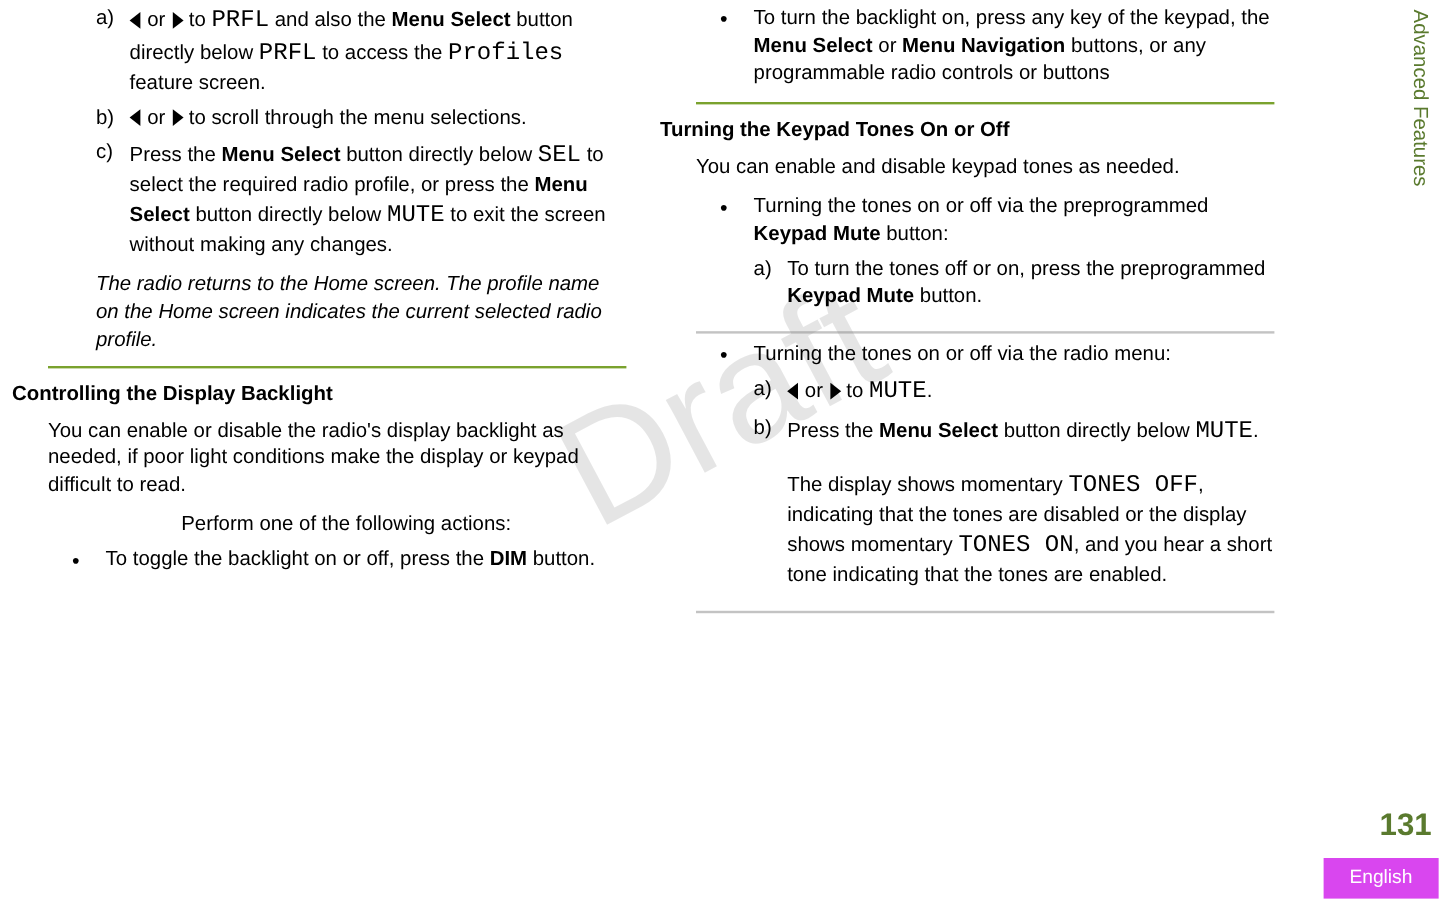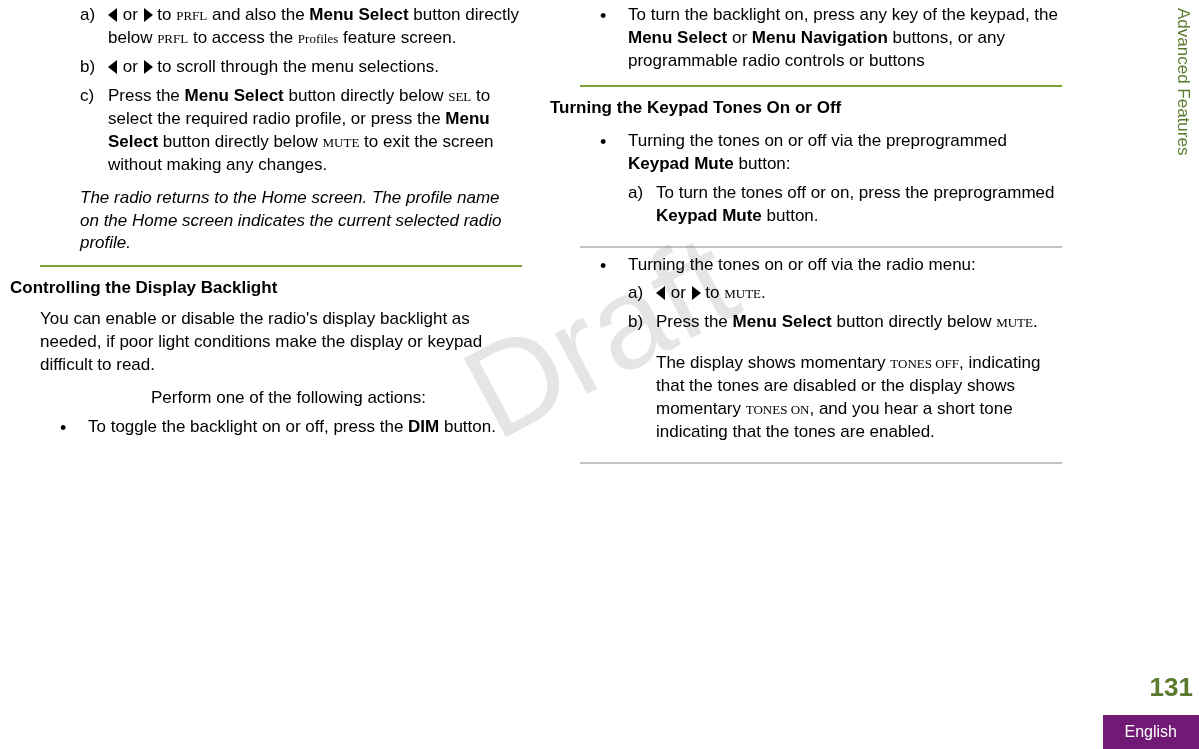--- a/index.html
+++ b/index.html
@@ -86,7 +86,7 @@
   .after-list { margin: 4px 0 10px 70px; font-style: italic; }
   .hr { border: 0; border-top: 2px solid #888; margin: 6px 0 6px 30px; opacity: .5;}
   .hr.green { border-top: 2px solid #7aa22e; opacity: 1; }
-  .mono { font-family: Liberation Serif, serif; font-size: 13px; }
+  .mono { font-family: Liberation Mono, monospace; font-size: 20px; }
   .arrow {
     display: inline-block;
     width: 0; height: 0;

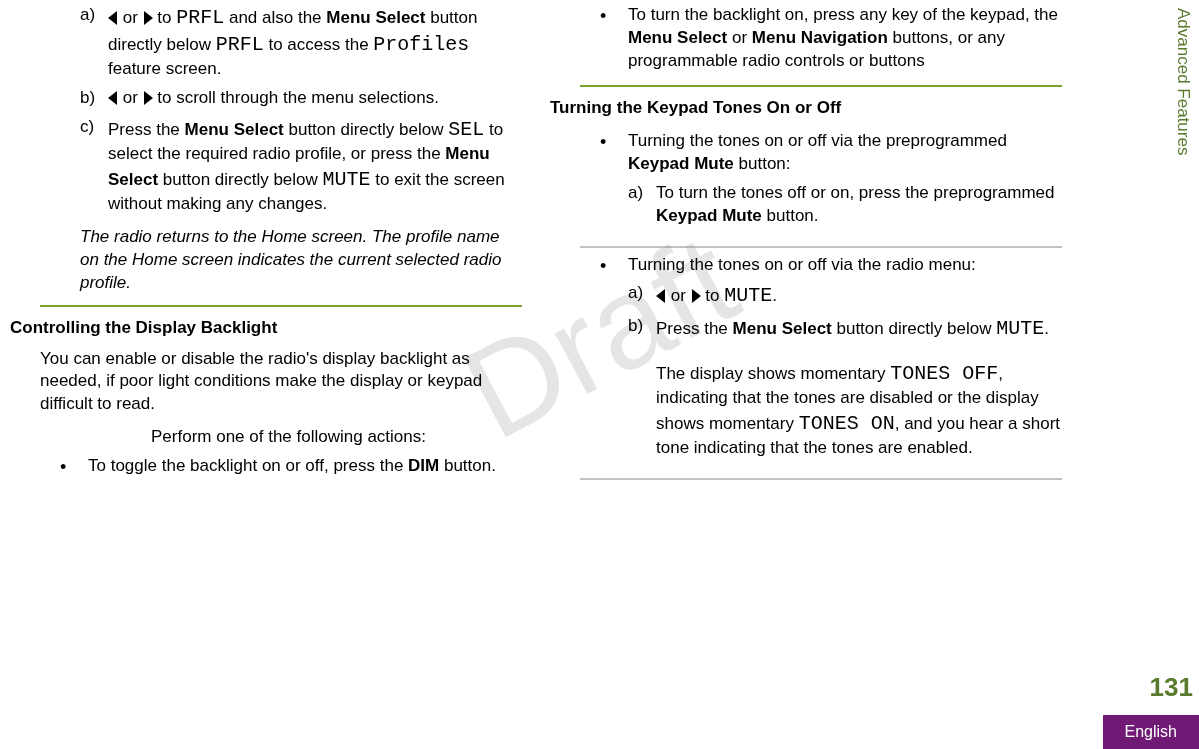--- a/index.html
+++ b/index.html
@@ -142,6 +142,7 @@
       <hr class="hr green">
 
       <div class="h2">Turning the Keypad Tones On or Off</div>
+      <div class="intro">You can enable and disable keypad tones as needed.</div>
 
       <ul class="bullets" style="margin-top:10px;">
         <li>

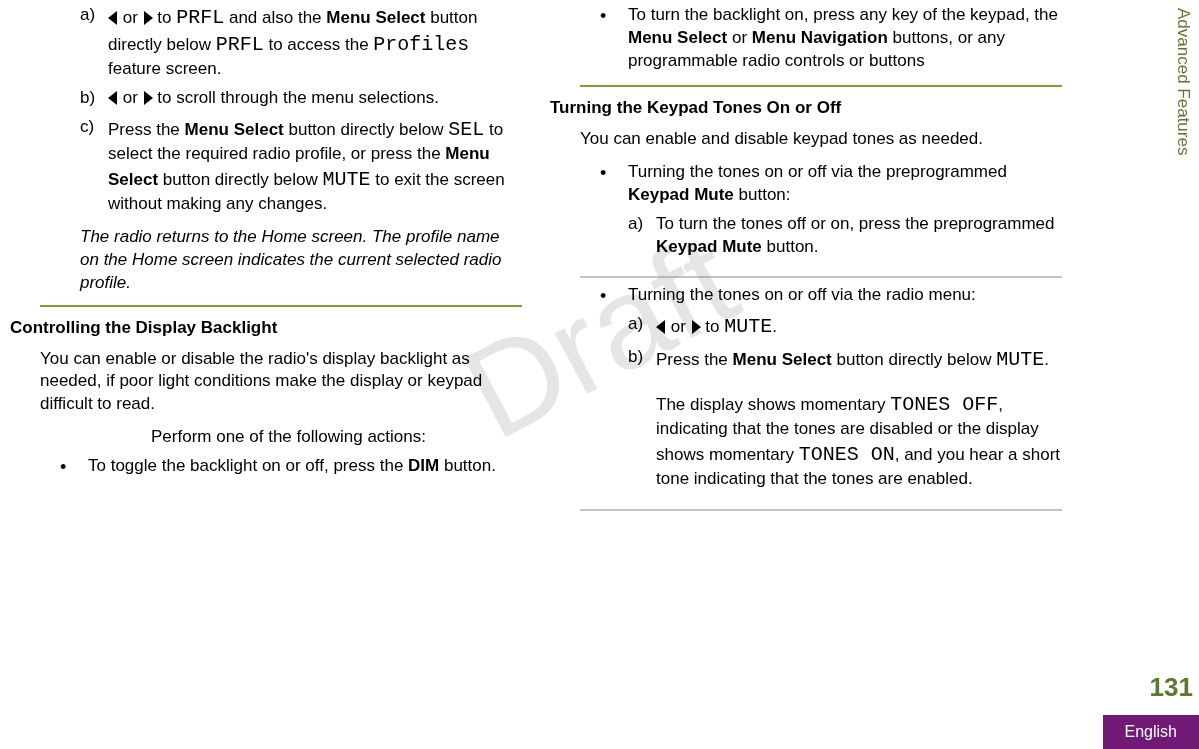--- a/index.html
+++ b/index.html
@@ -52,7 +52,7 @@
     position: absolute;
     right: 0;
     bottom: 0;
-    background: #701a75;
+    background: #d946ef;
     color: #fff;
     font-size: 16px;
     padding: 6px 22px;

